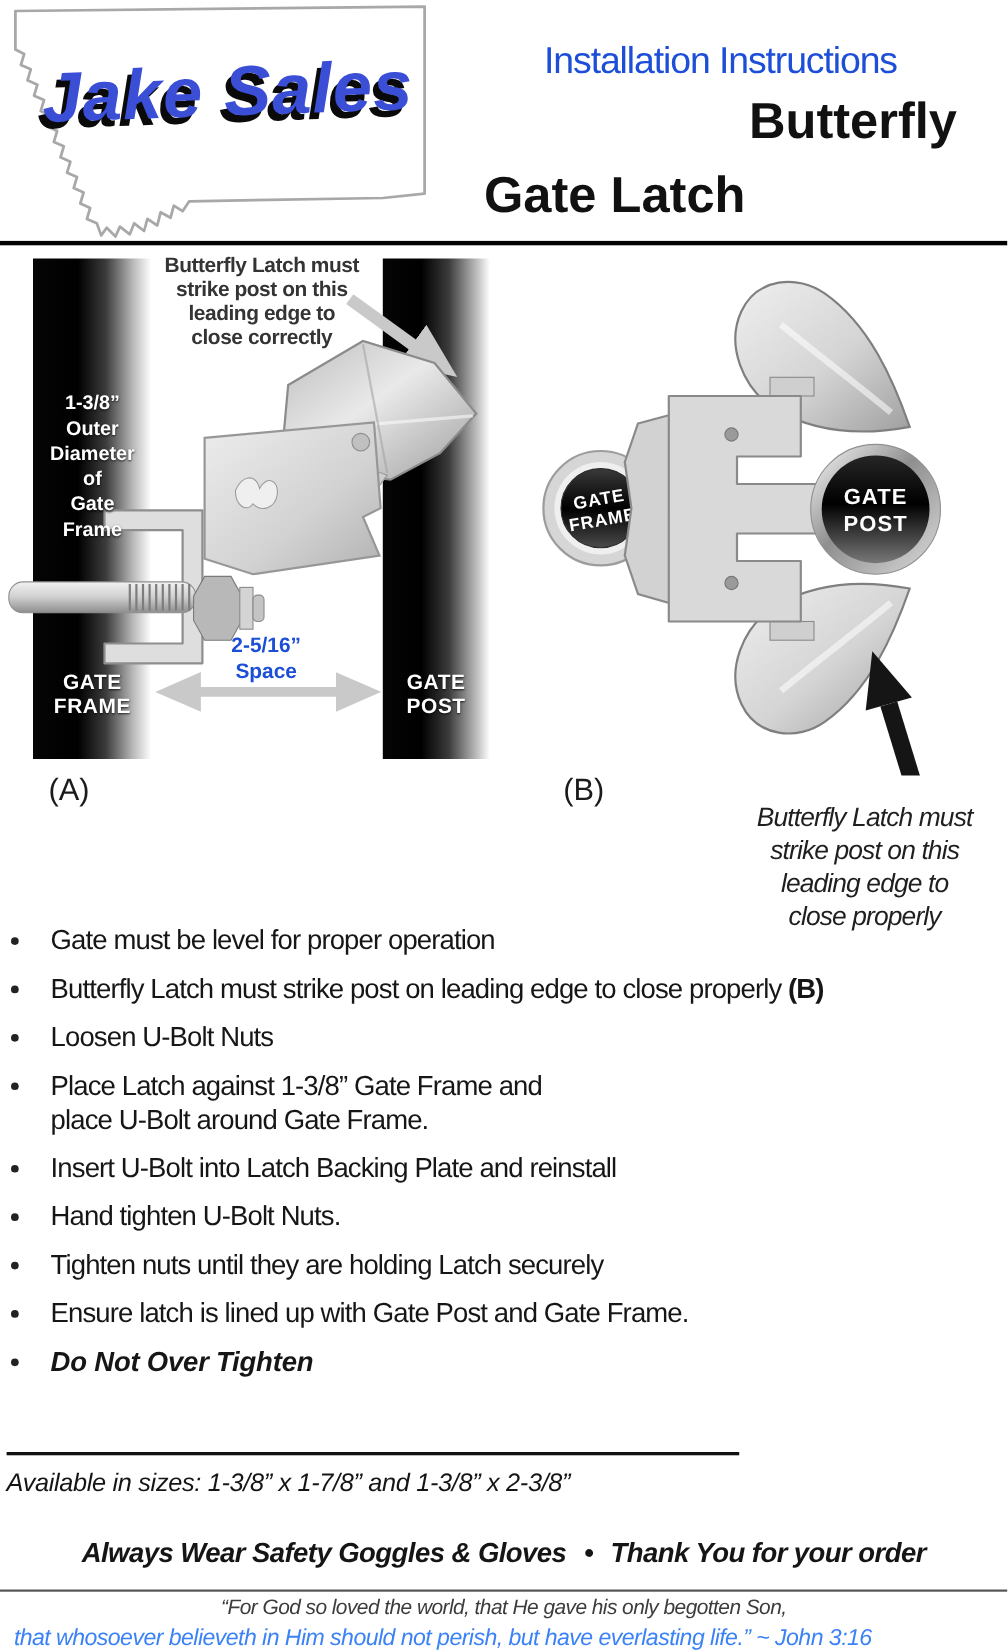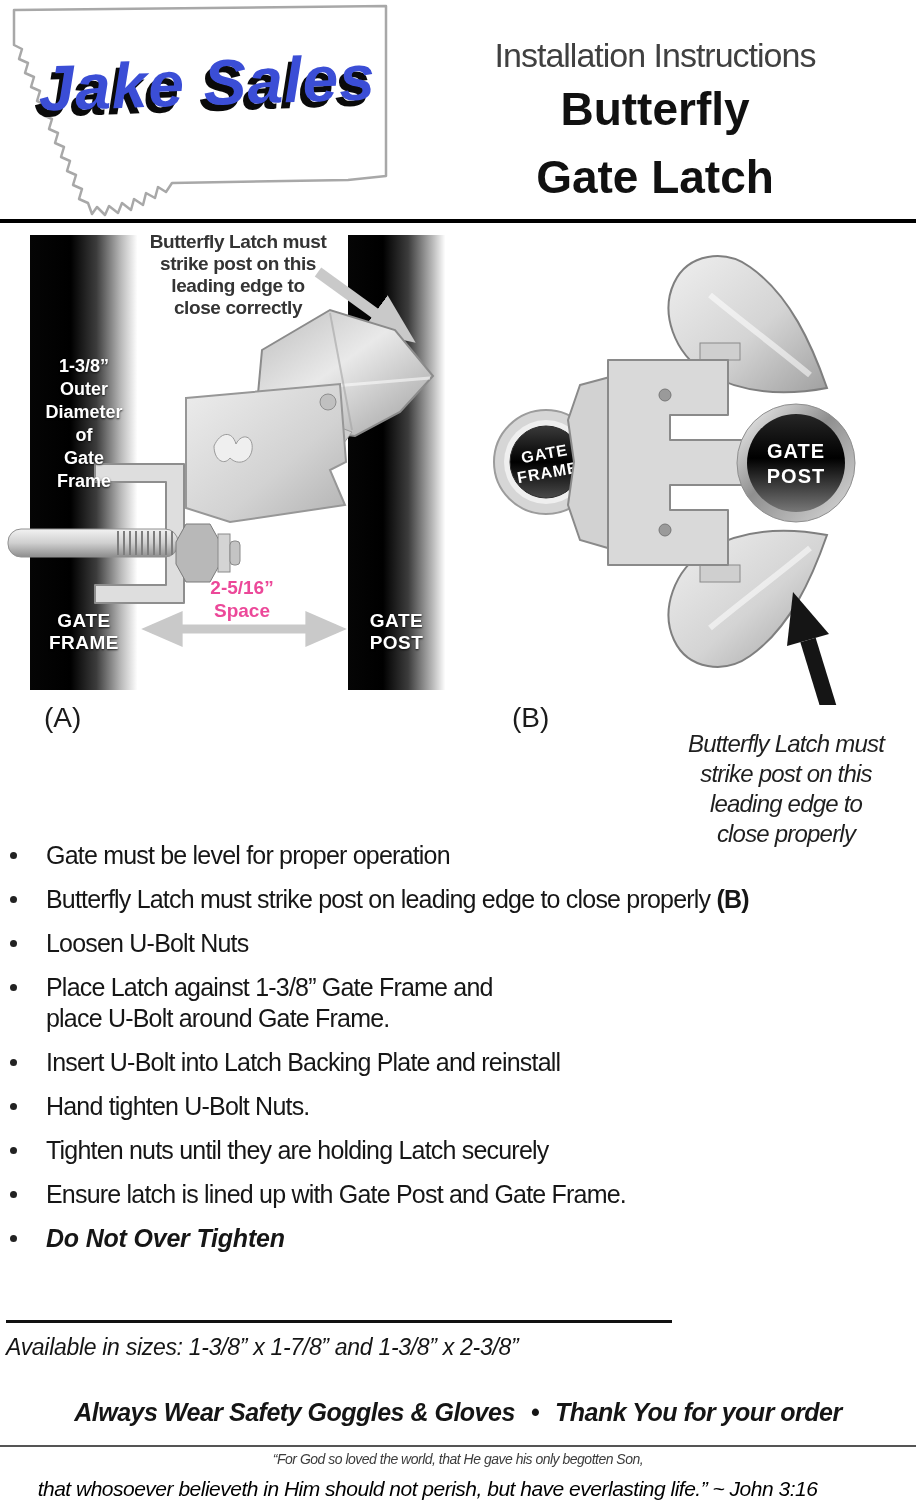--- a/index.html
+++ b/index.html
@@ -14,7 +14,7 @@
     transform:rotate(-2deg); color:#3b4ed6; text-shadow:-5px 6px 0 #0a0a0a;
     white-space:nowrap;
   }
-  .hdr-sub   { position:absolute; left:440px; top:36px;  width:430px; text-align:center; font-size:34px; letter-spacing:-1px; color:#404040; }
+  .hdr-sub   { position:absolute; left:440px; top:36px;  width:430px; text-align:center; font-size:34px; letter-spacing:-1px; color:#1d4ed8; }
   .hdr-t1    { position:absolute; left:440px; top:82px;  width:430px; text-align:center; font-size:46px; font-weight:bold; color:#111; }
   .hdr-t2    { position:absolute; left:440px; top:150px; width:430px; text-align:center; font-size:46px; font-weight:bold; color:#111; }
   .rule-main { position:absolute; left:0; top:219px; width:916px; height:4px; background:#000; }

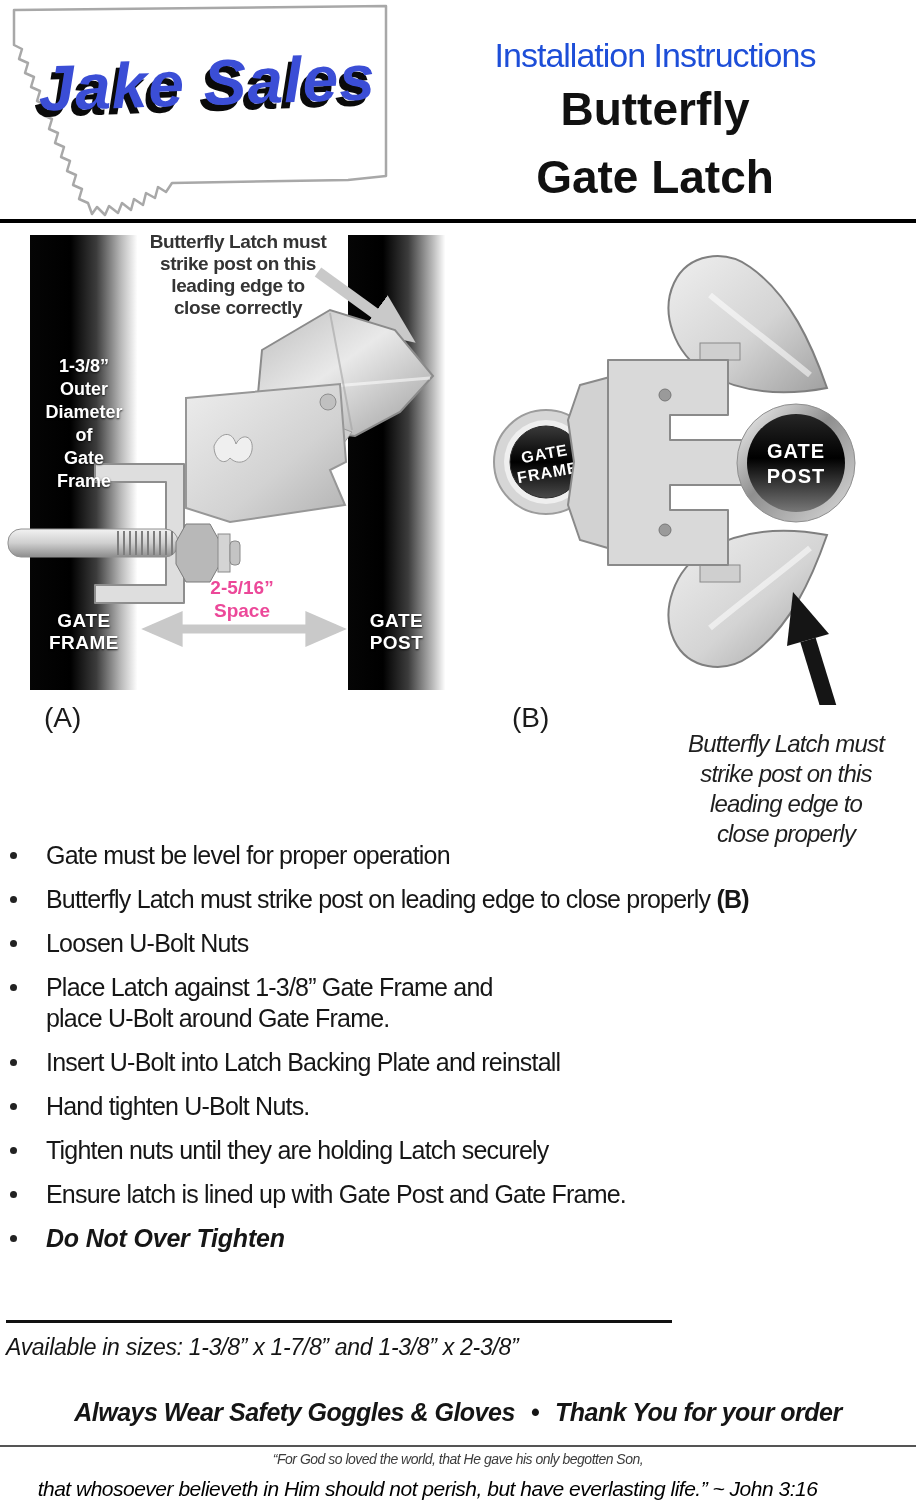--- a/index.html
+++ b/index.html
@@ -15,7 +15,7 @@
     white-space:nowrap;
   }
   .hdr-sub   { position:absolute; left:440px; top:36px;  width:430px; text-align:center; font-size:34px; letter-spacing:-1px; color:#1d4ed8; }
-  .hdr-t1    { position:absolute; left:440px; top:82px;  width:430px; text-align:center; font-size:46px; font-weight:bold; color:#111; }
+  .hdr-t1    { position:absolute; left:440px; top:82px;  width:430px; text-align:right; font-size:46px; font-weight:bold; color:#111; }
   .hdr-t2    { position:absolute; left:440px; top:150px; width:430px; text-align:center; font-size:46px; font-weight:bold; color:#111; }
   .rule-main { position:absolute; left:0; top:219px; width:916px; height:4px; background:#000; }
 

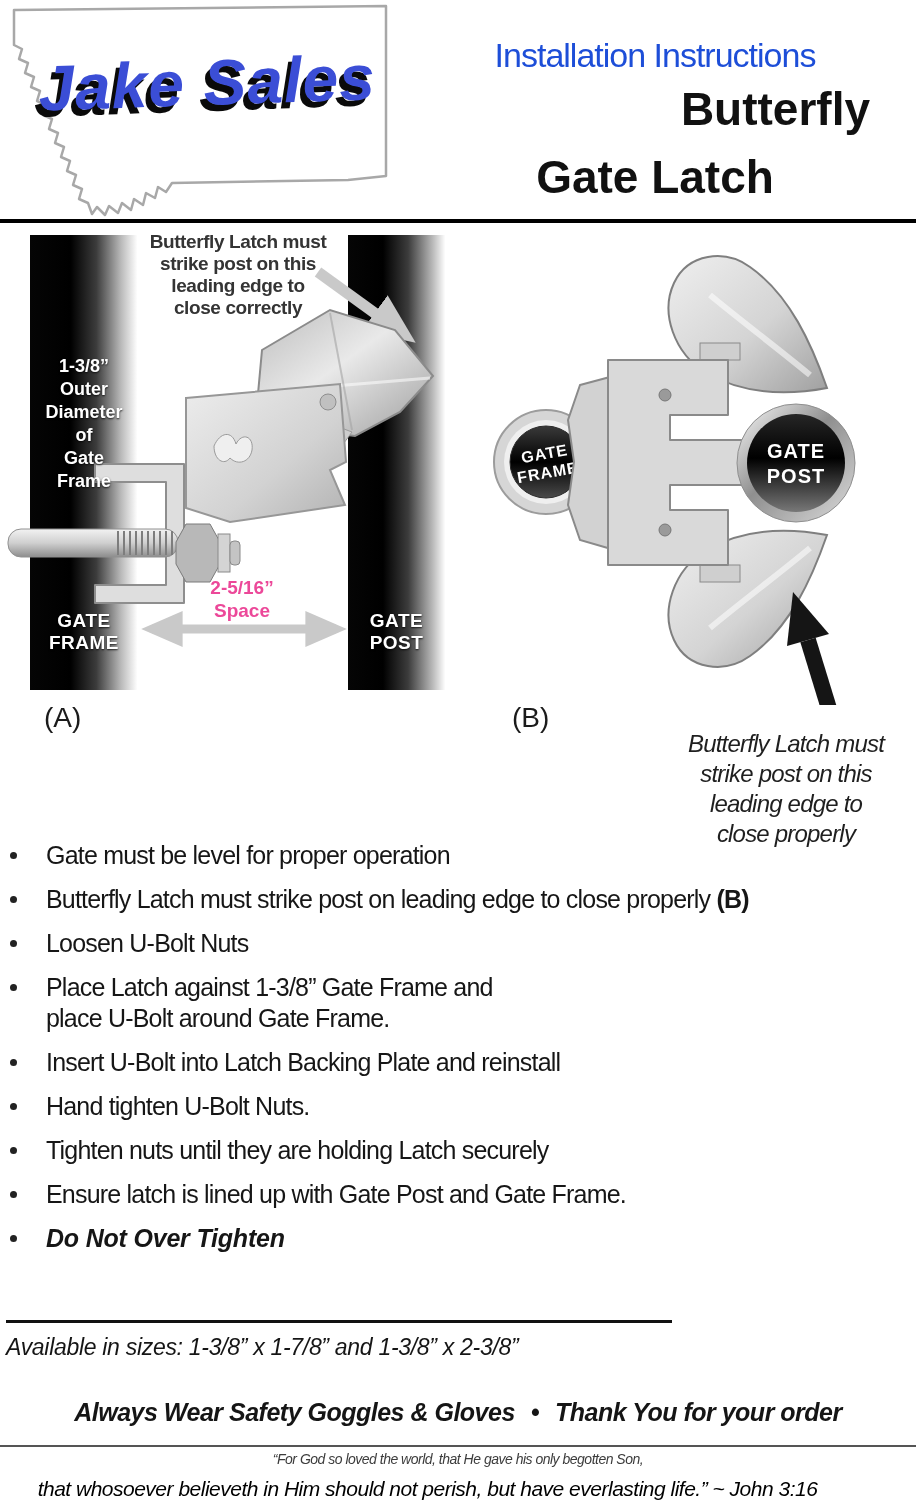--- a/index.html
+++ b/index.html
@@ -16,7 +16,7 @@
   }
   .hdr-sub   { position:absolute; left:440px; top:36px;  width:430px; text-align:center; font-size:34px; letter-spacing:-1px; color:#1d4ed8; }
   .hdr-t1    { position:absolute; left:440px; top:82px;  width:430px; text-align:right; font-size:46px; font-weight:bold; color:#111; }
-  .hdr-t2    { position:absolute; left:440px; top:150px; width:430px; text-align:center; font-size:46px; font-weight:bold; color:#111; }
+  .hdr-t2    { position:absolute; left:440px; top:150px; width:430px; text-align:left; font-size:46px; font-weight:bold; color:#111; }
   .rule-main { position:absolute; left:0; top:219px; width:916px; height:4px; background:#000; }
 
   

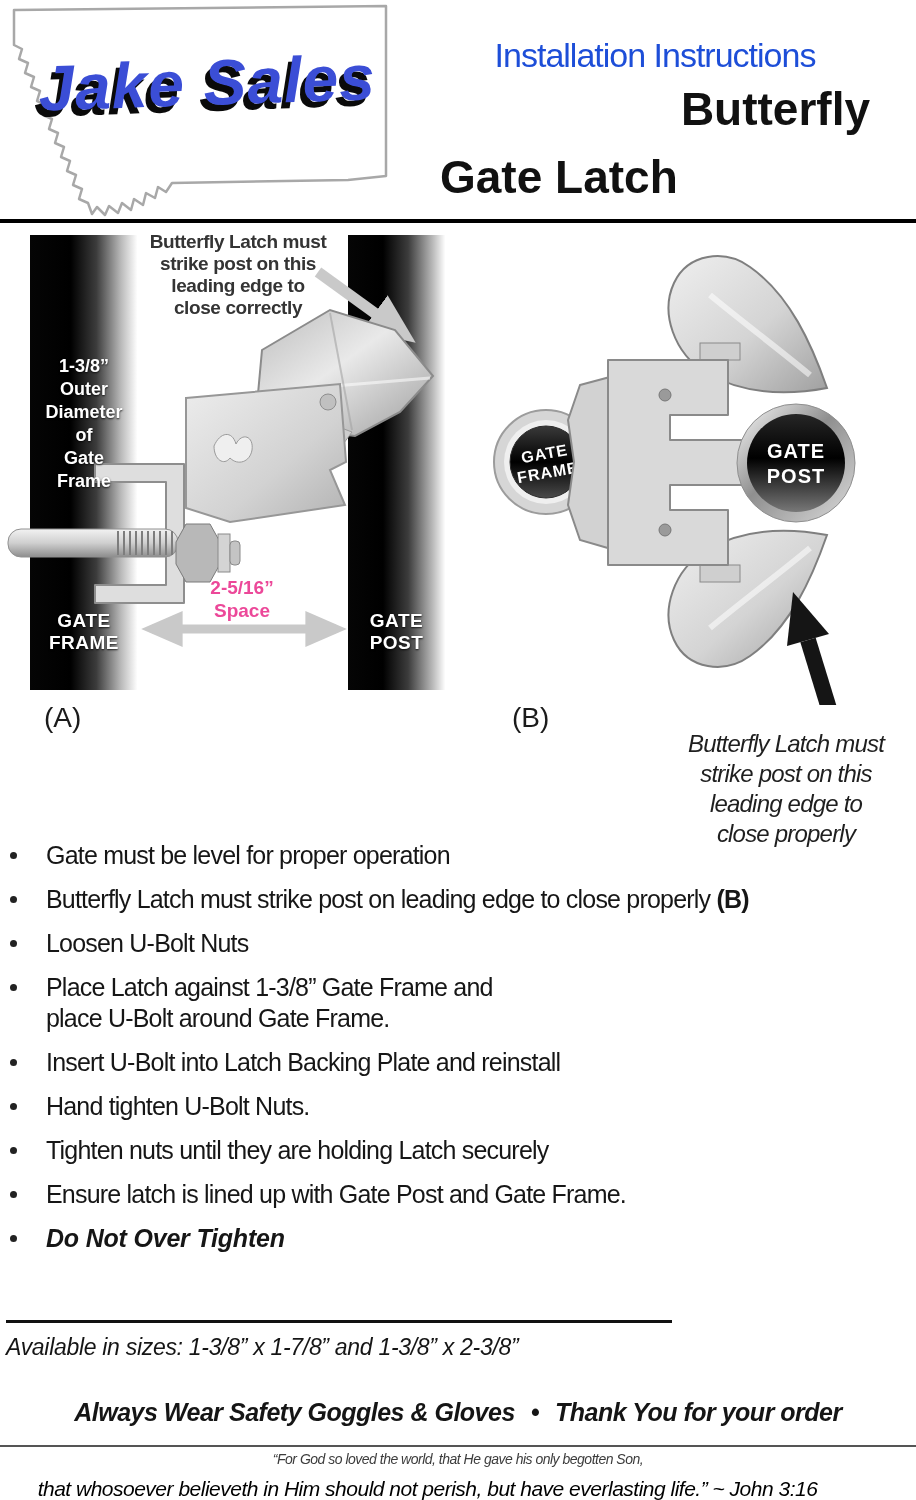--- a/index.html
+++ b/index.html
@@ -33,7 +33,7 @@
   .frame-lbl  { left:32px;  top:610px; width:104px; font-size:19px; line-height:22px; letter-spacing:.5px; }
   .post-lbl   { left:350px; top:610px; width:93px;  font-size:19px; line-height:22px; letter-spacing:.5px; }
   .space-lbl   { position:absolute; left:142px; top:576px; width:200px; text-align:center;
-                 font-size:19px; font-weight:bold; line-height:23px; color:#ec4899; }
+                 font-size:19px; font-weight:bold; line-height:23px; color:#1d4ed8; }
   .between-lbl { position:absolute; left:130px; top:634px; width:224px; text-align:center;
                  font-size:18px; font-weight:bold; line-height:23px; color:#3a3a3a; letter-spacing:-0.2px; }
   .figlabel { position:absolute; font-size:28px; color:#1b1b1b; }

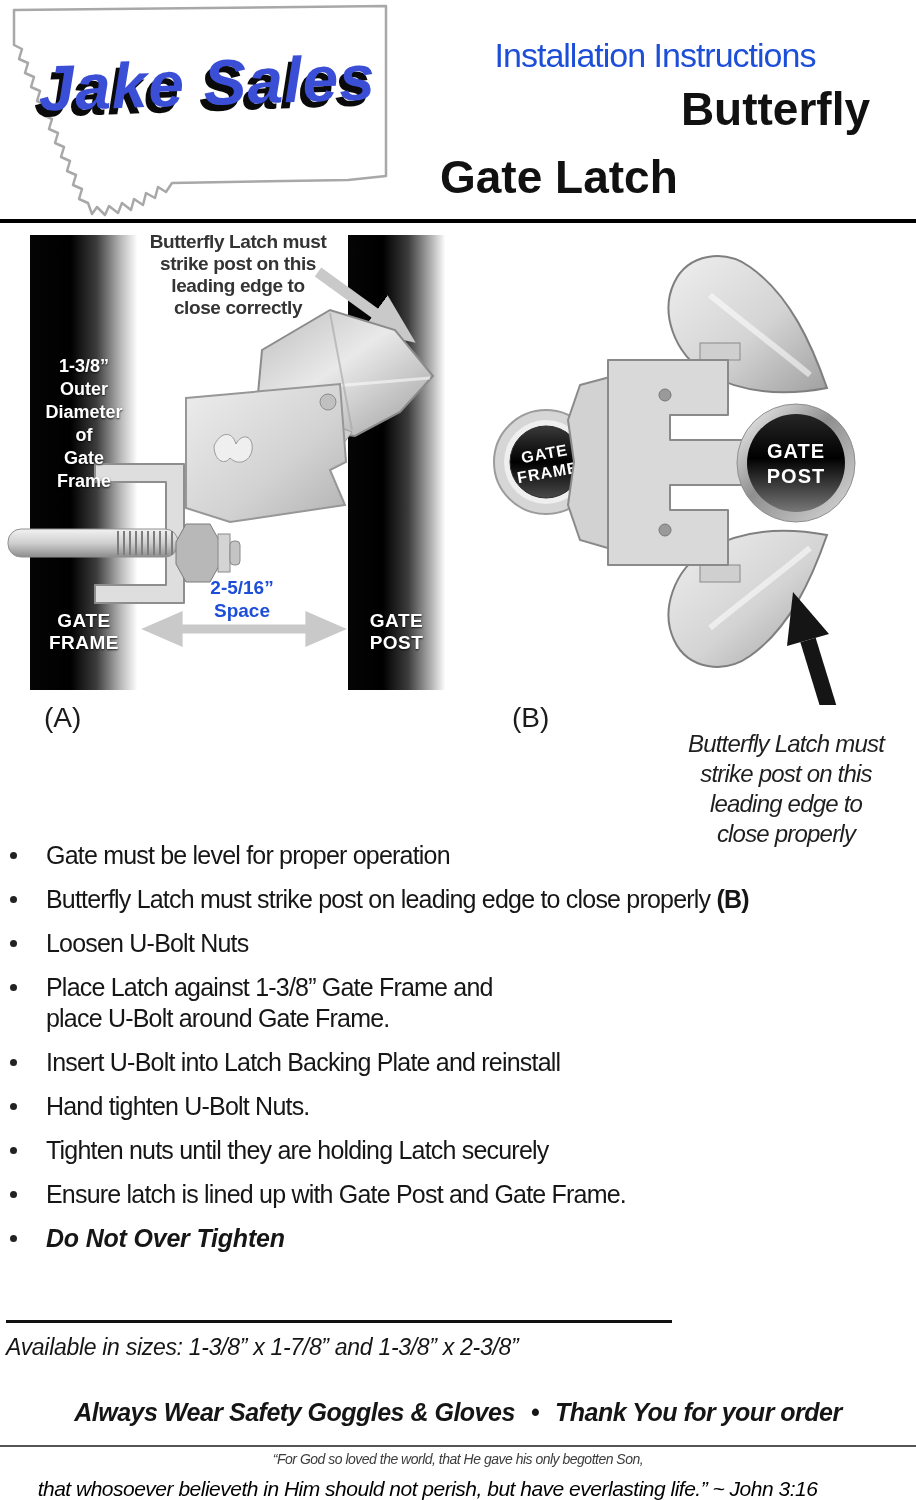--- a/index.html
+++ b/index.html
@@ -60,7 +60,7 @@
                 font-weight:bold; font-style:italic; letter-spacing:-0.5px; color:#151515; }
   .safety-line .sep { margin:0 16px; }
   .rule-thin  { position:absolute; left:0; top:1445px; width:916px; height:2px; background:#555; }
-  .quote1 { position:absolute; left:0; top:1451px; width:916px; text-align:center; font-size:14px;
+  .quote1 { position:absolute; left:0; top:1451px; width:916px; text-align:center; font-size:19px;
             font-style:italic; letter-spacing:-0.5px; color:#3c3c3c; }
   .quote2 { position:absolute; left:0; top:1477px; width:805px; text-align:center; font-size:21px;
             font-style:italic; letter-spacing:-0.5px; color:#000000;margin-left:25px; }

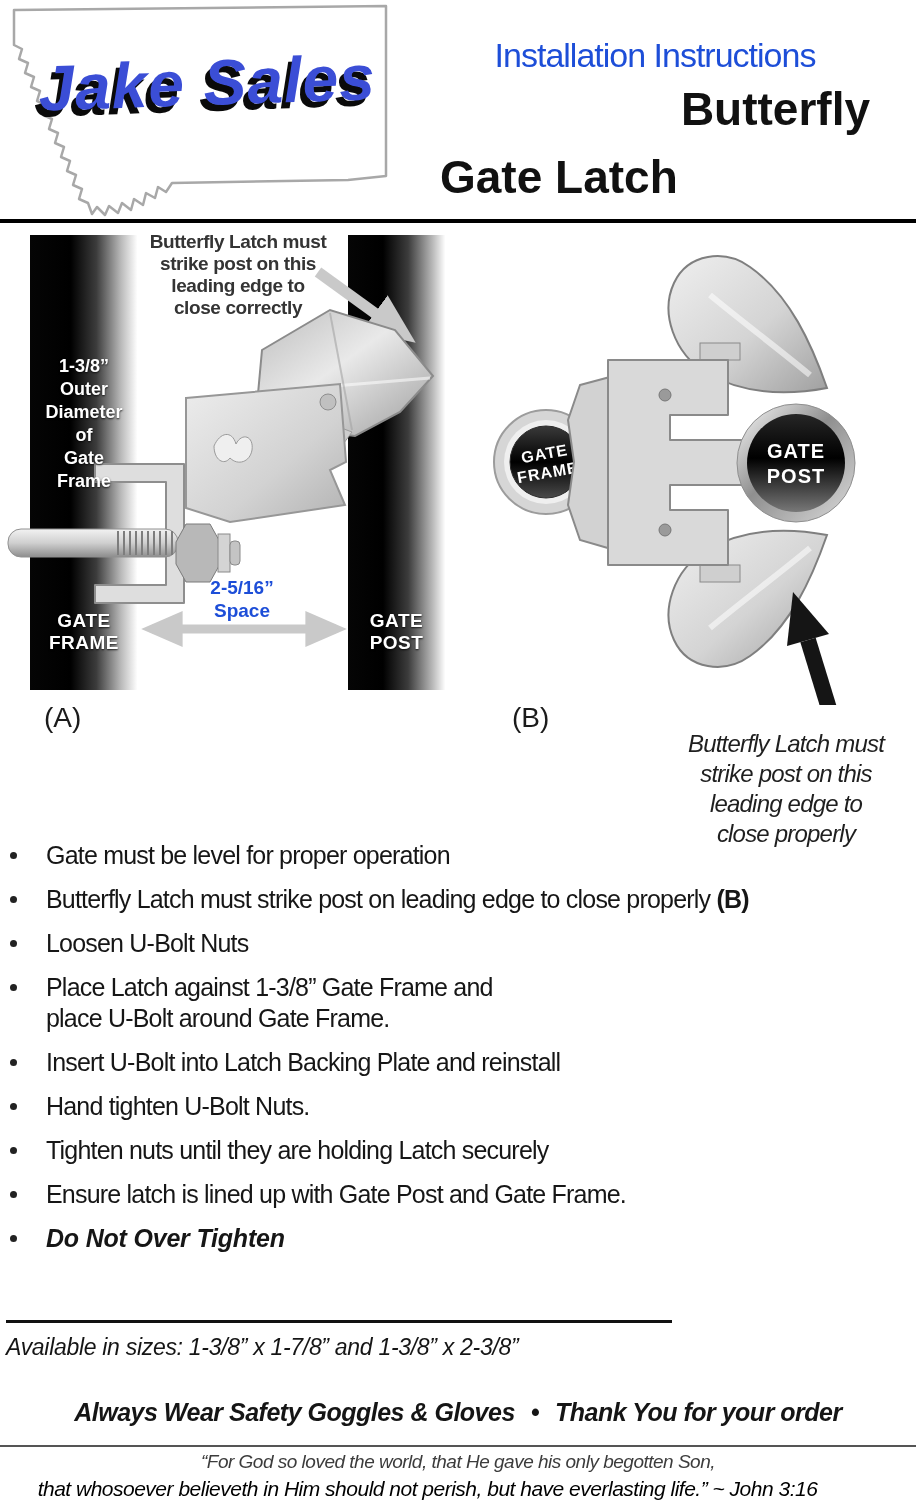--- a/index.html
+++ b/index.html
@@ -63,7 +63,7 @@
   .quote1 { position:absolute; left:0; top:1451px; width:916px; text-align:center; font-size:19px;
             font-style:italic; letter-spacing:-0.5px; color:#3c3c3c; }
   .quote2 { position:absolute; left:0; top:1477px; width:805px; text-align:center; font-size:21px;
-            font-style:italic; letter-spacing:-0.5px; color:#000000;margin-left:25px; }
+            font-style:italic; letter-spacing:-0.5px; color:#3b82f6; }
 </style>
 </head>
 <body>

